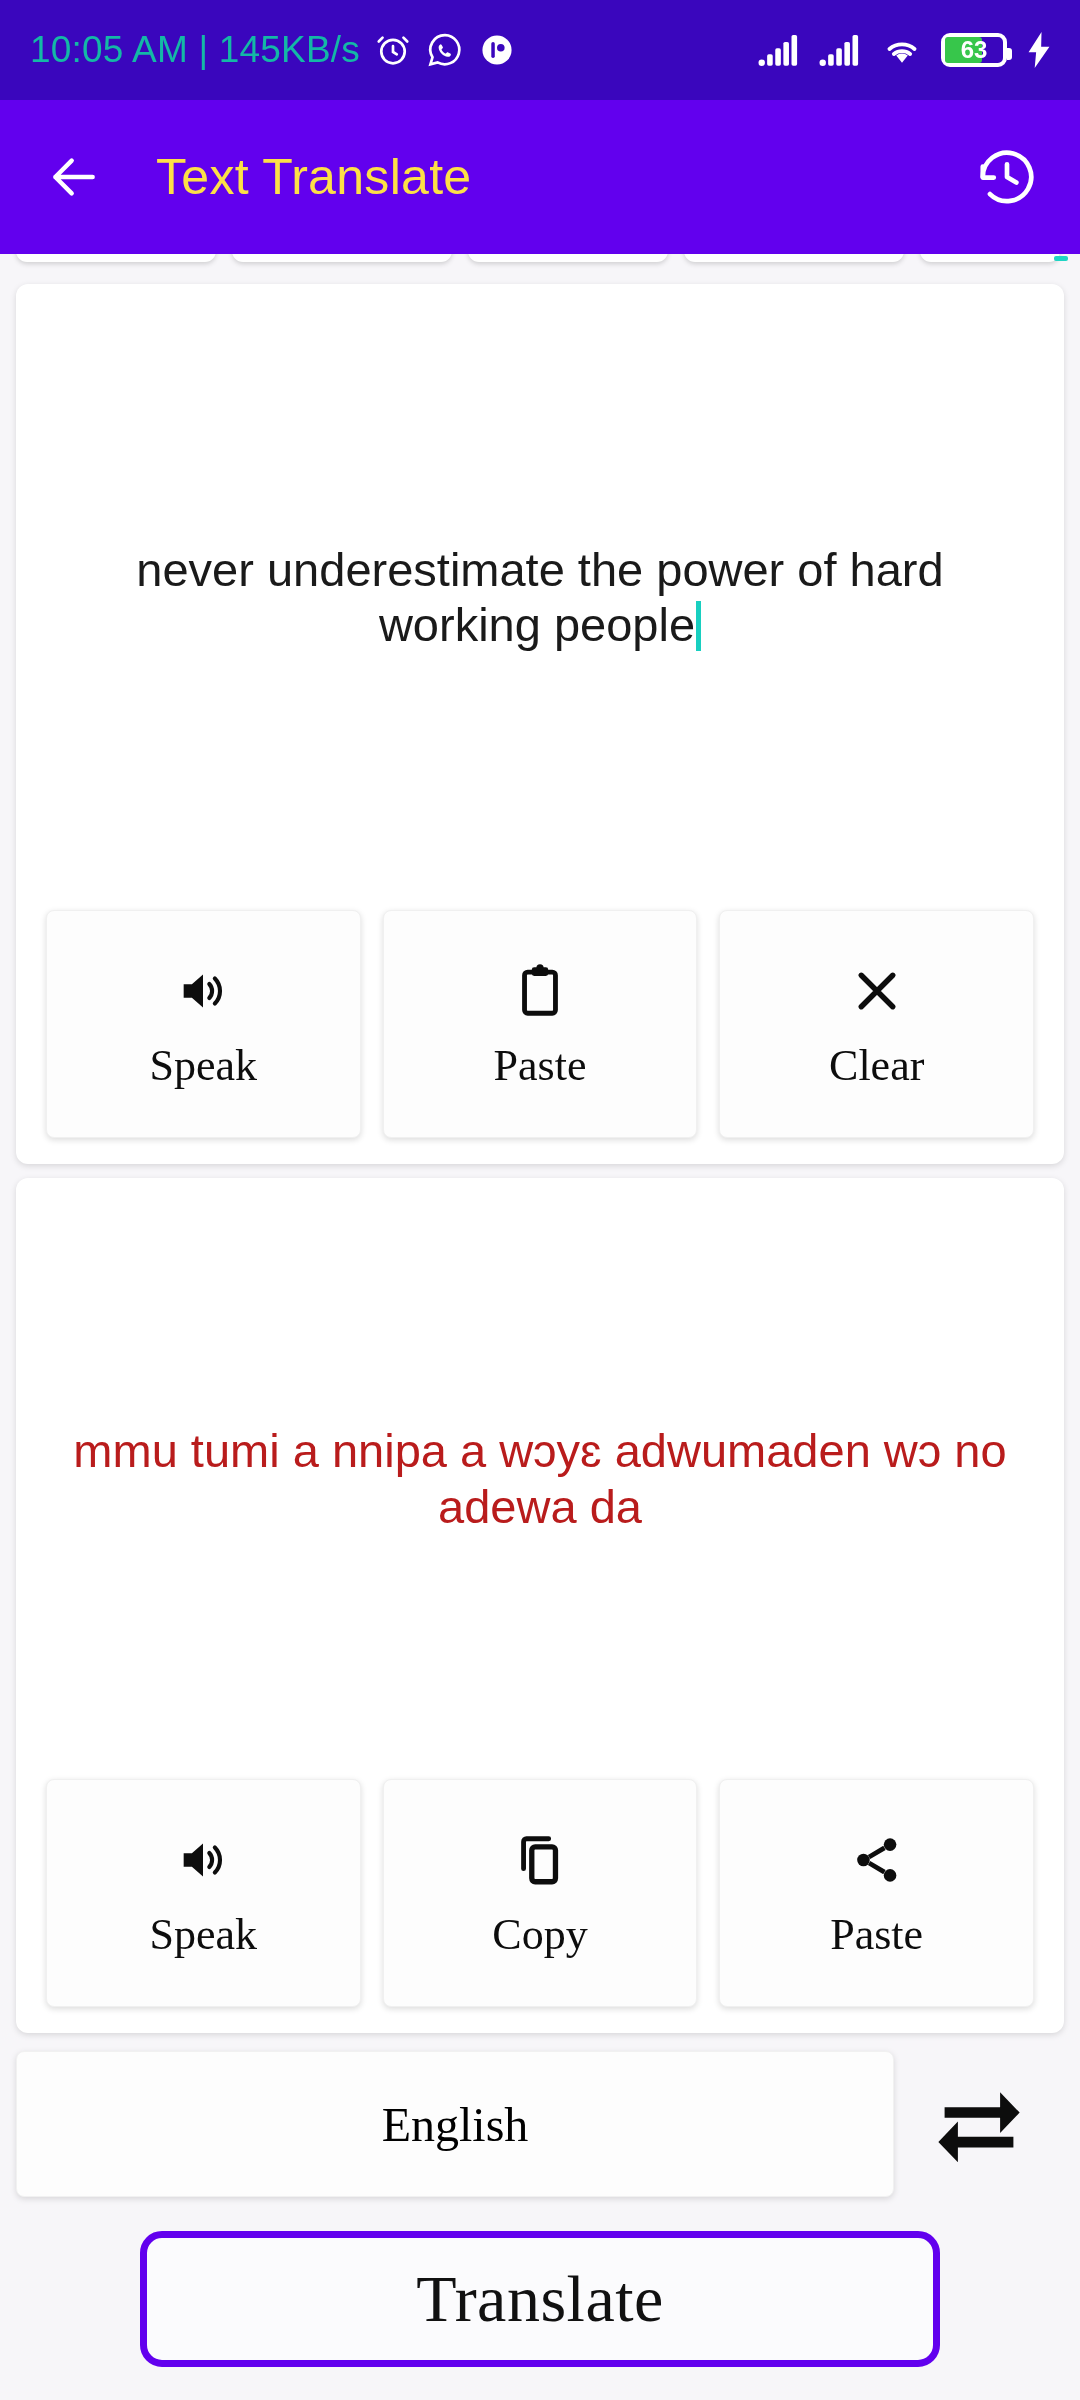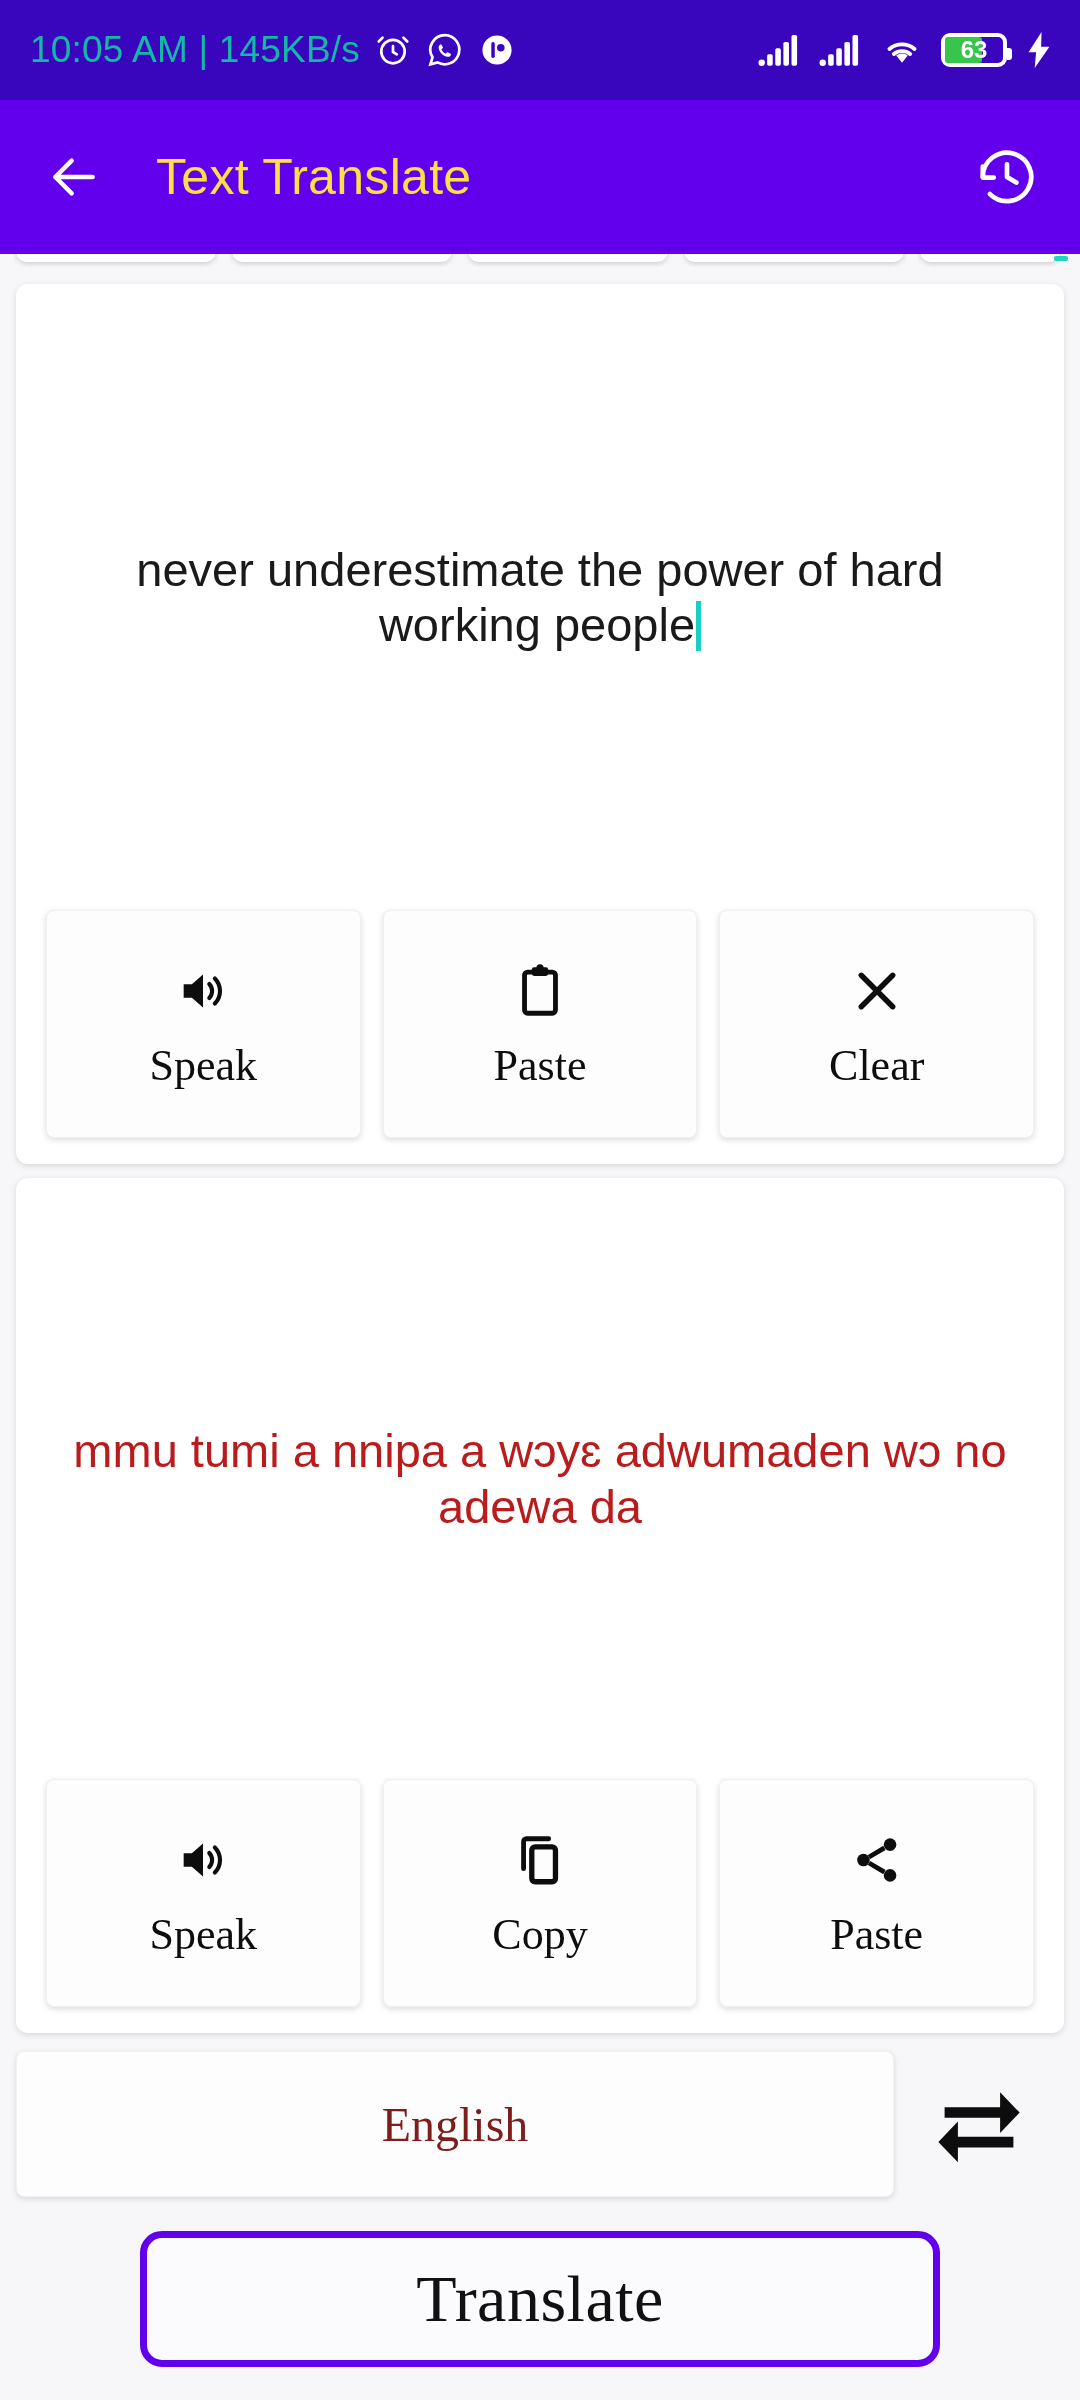--- a/index.html
+++ b/index.html
@@ -230,7 +230,7 @@
   .lang-label {
     font-family: "Liberation Serif", serif;
     font-size: 48px;
-    color: #7f1d1d;
+    color: #000000;
   }
   .swap-btn {
     width: 170px;

